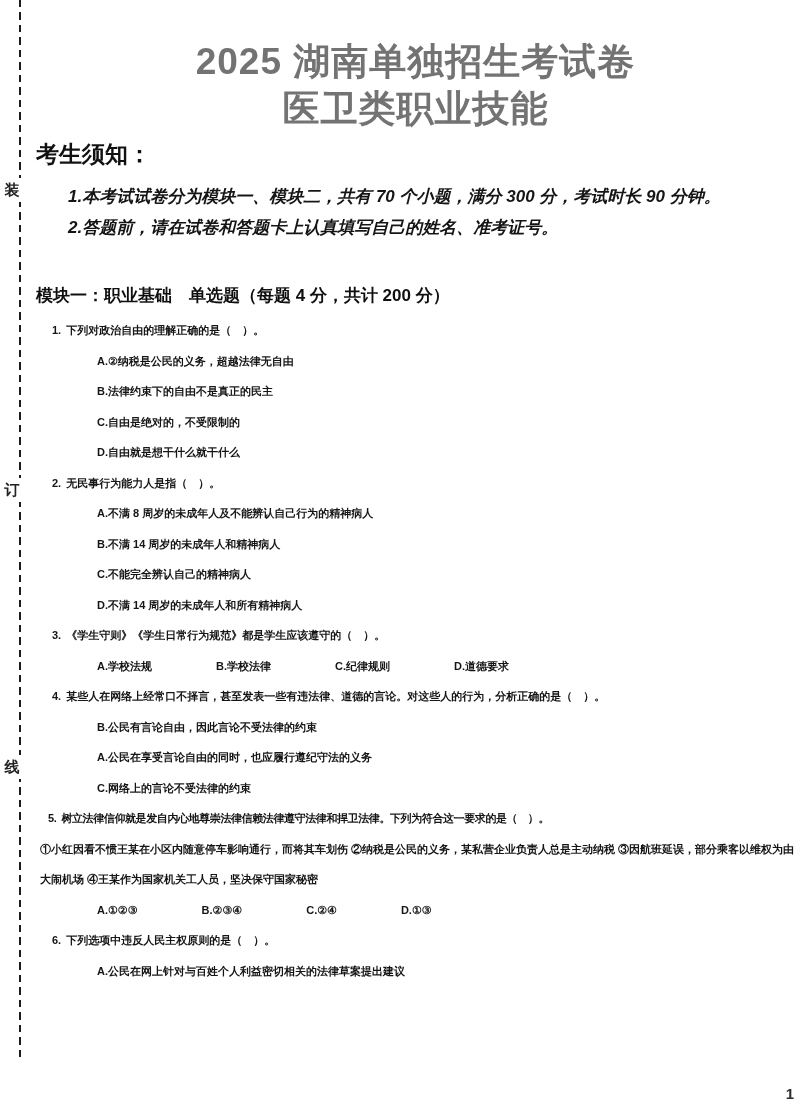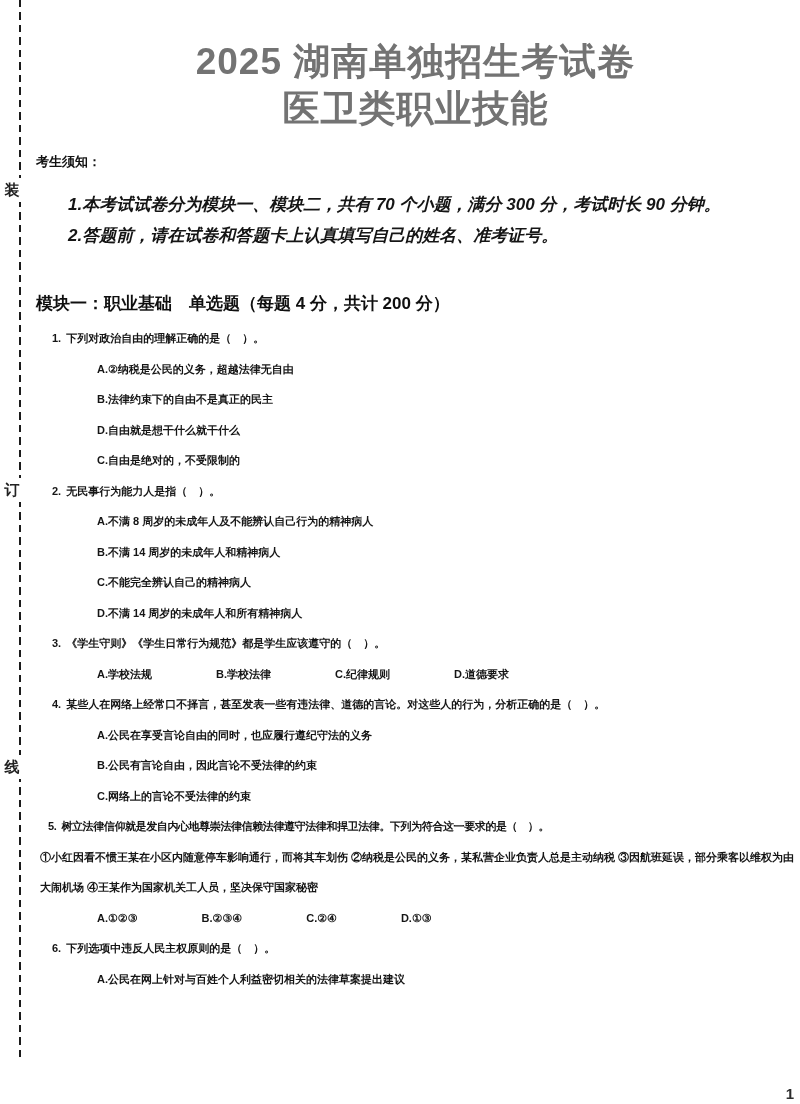--- a/index.html
+++ b/index.html
@@ -56,8 +56,8 @@
   .title span { display: block; }
 
   .notice-head {
-    margin-top: 20px;
-    font-size: 13px;
+    margin-top: 12px;
+    font-size: 23px;
     font-weight: 700;
     line-height: 20px;
     color: #111111;

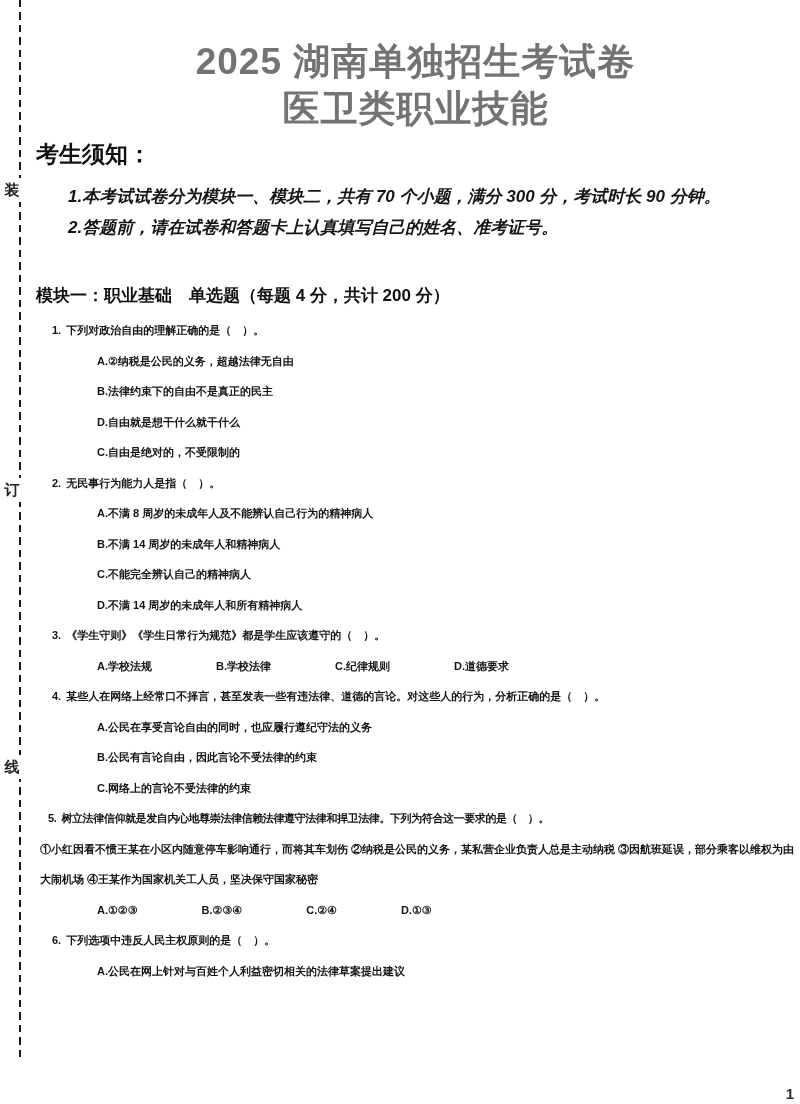--- a/index.html
+++ b/index.html
@@ -132,8 +132,8 @@
         <div class="qline stem"><span class="qnum">1.</span><span>下列对政治自由的理解正确的是（　）。</span></div>
         <div class="qline opt">A.②纳税是公民的义务，超越法律无自由</div>
         <div class="qline opt">B.法律约束下的自由不是真正的民主</div>
+        <div class="qline opt">C.自由是绝对的，不受限制的</div>
         <div class="qline opt">D.自由就是想干什么就干什么</div>
-        <div class="qline opt">C.自由是绝对的，不受限制的</div>
       </div>
 
       <div class="q">

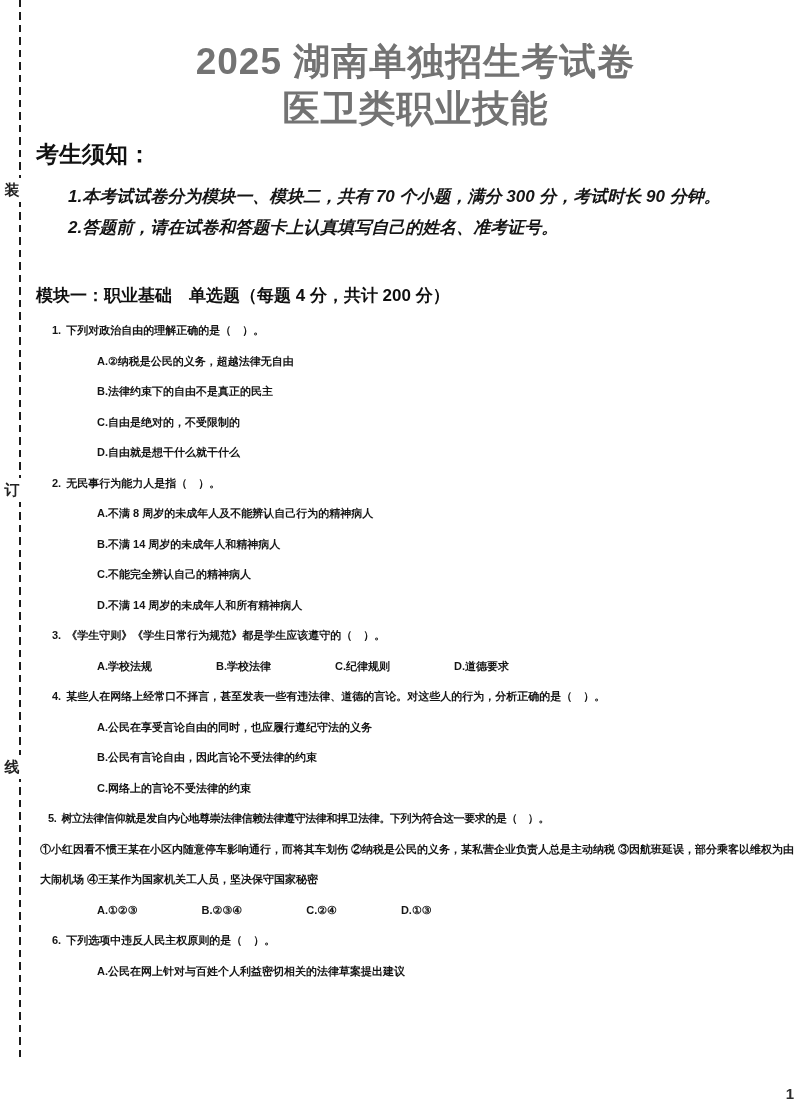--- a/index.html
+++ b/index.html
@@ -156,8 +156,8 @@
 
       <div class="q">
         <div class="qline stem"><span class="qnum">4.</span><span>某些人在网络上经常口不择言，甚至发表一些有违法律、道德的言论。对这些人的行为，分析正确的是（　）。</span></div>
+        <div class="qline opt">B.公民有言论自由，因此言论不受法律的约束</div>
         <div class="qline opt">A.公民在享受言论自由的同时，也应履行遵纪守法的义务</div>
-        <div class="qline opt">B.公民有言论自由，因此言论不受法律的约束</div>
         <div class="qline opt">C.网络上的言论不受法律的约束</div>
       </div>
 

